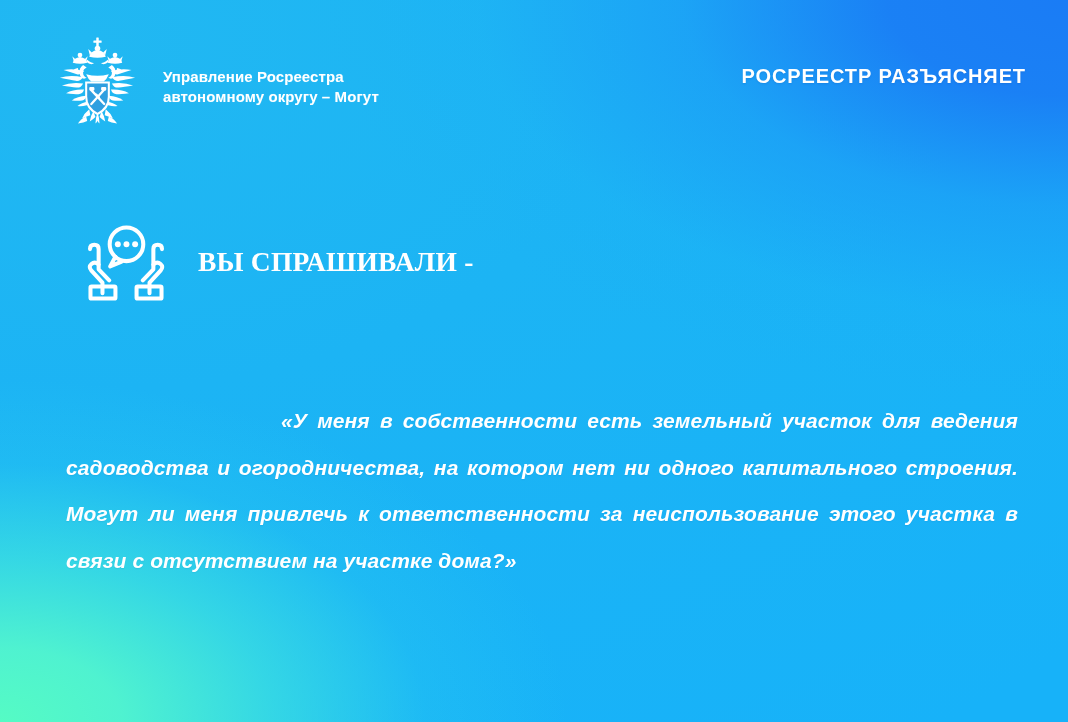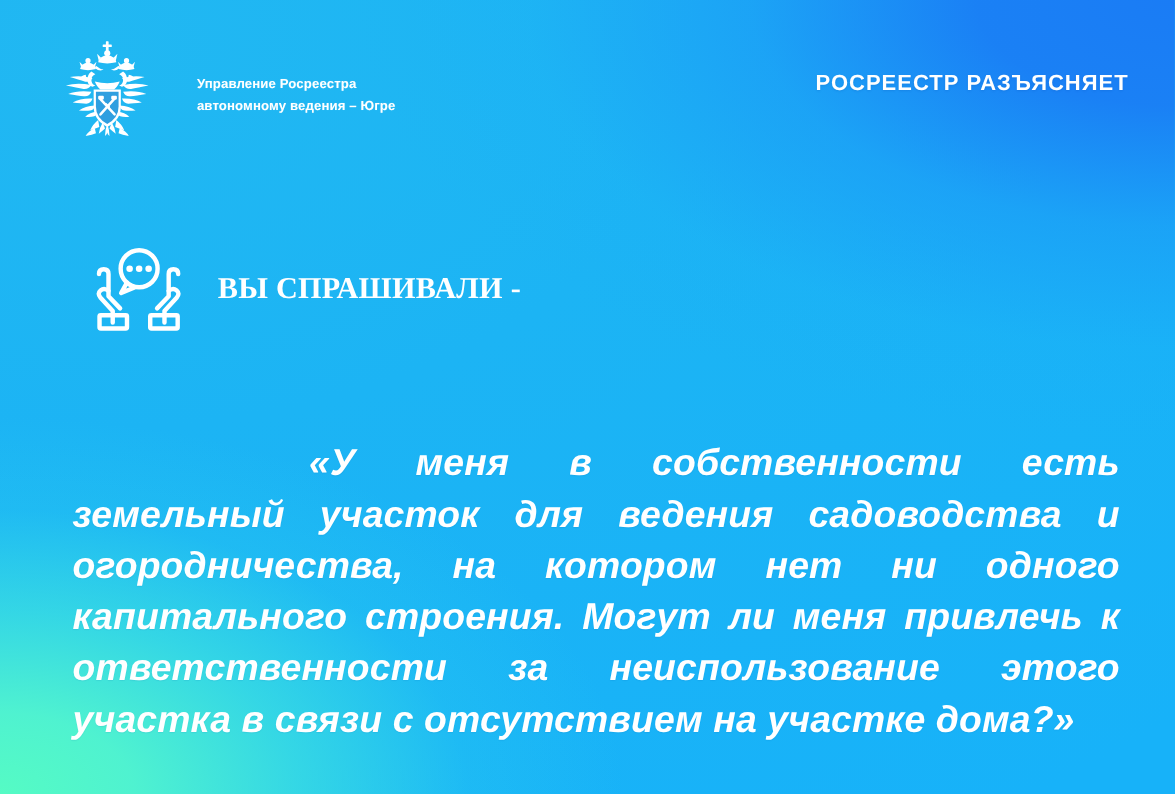--- a/index.html
+++ b/index.html
@@ -24,10 +24,9 @@
   #eagle-emblem{width:103px;height:103px;display:block;flex:0 0 auto;}
   #logo-text{display:flex;flex-direction:column;gap:2px;padding-top:2px;}
   #logo-text span{
-    color:#ffffff;font-weight:bold;font-size:12px;line-height:17.4px;
+    color:#ffffff;font-weight:bold;font-size:15px;line-height:17.4px;
     letter-spacing:0.1px;white-space:nowrap;
     text-shadow:0 0 1px rgba(255,255,255,0.25);
-    margin-left:16px;
   }
 
   

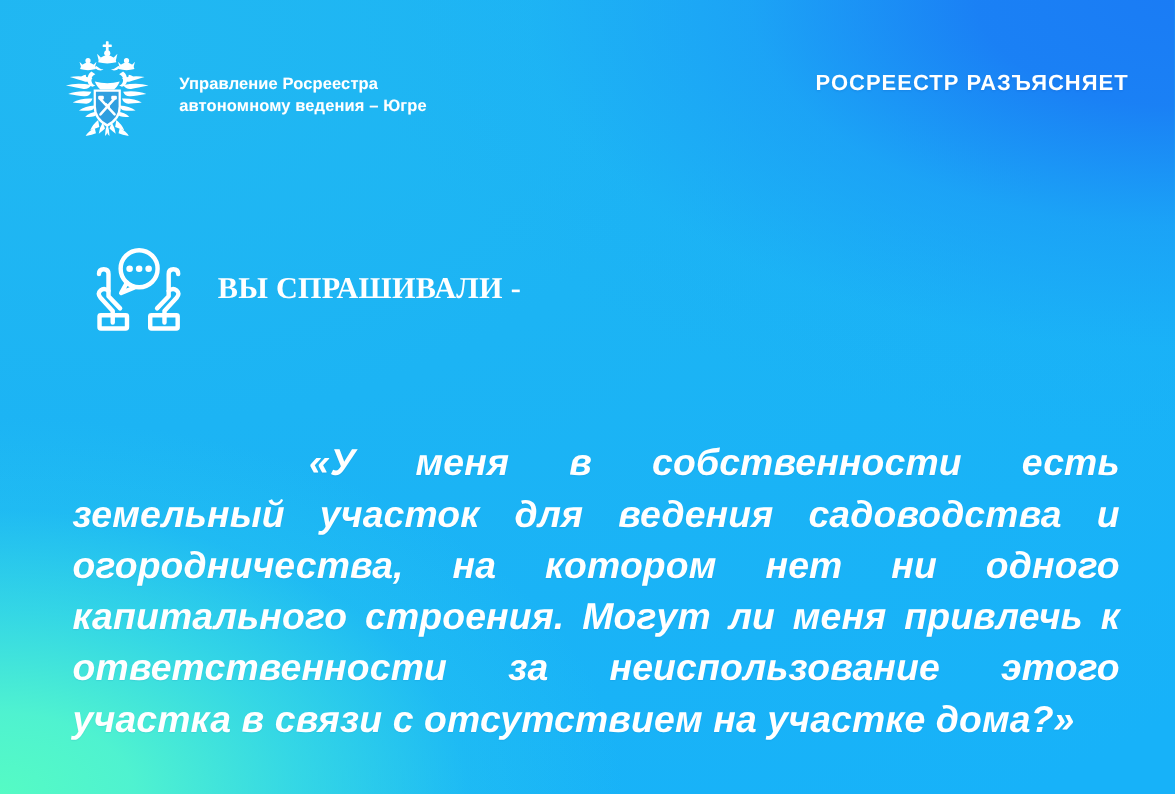--- a/index.html
+++ b/index.html
@@ -140,7 +140,7 @@
 
     <div id="logo-text">
       <span>Управление Росреестра</span>
-      <span>автономному ведения – Югре</span>
+      <span>автономному округу – Могут</span>
     </div>
   </div>
 

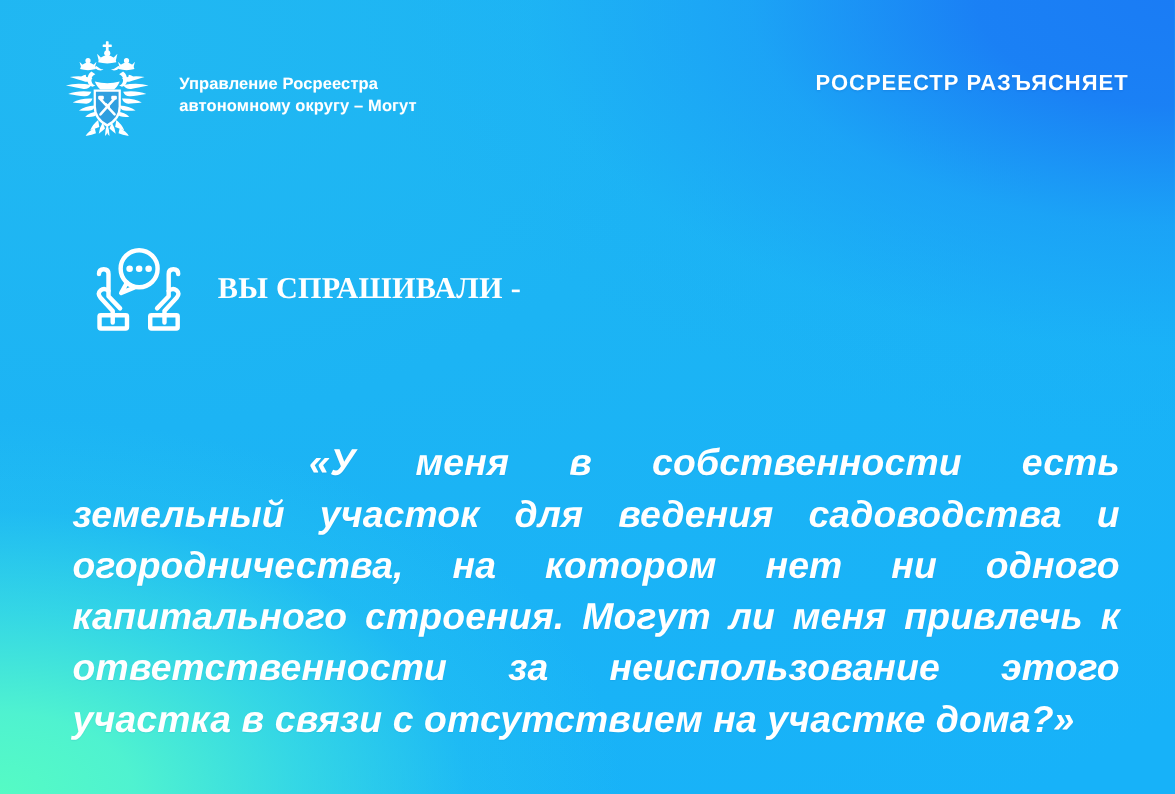--- a/index.html
+++ b/index.html
@@ -50,7 +50,7 @@
   #body-quote{
     left:66px;top:398px;width:952px;
     color:#ffffff;font-weight:bold;font-style:italic;
-    font-size:34px;line-height:46.5px;
+    font-size:21px;line-height:46.5px;
     text-align:justify;text-align-last:left;
     letter-spacing:0.1px;
     text-shadow:0 1px 1px rgba(12,90,170,0.10);

